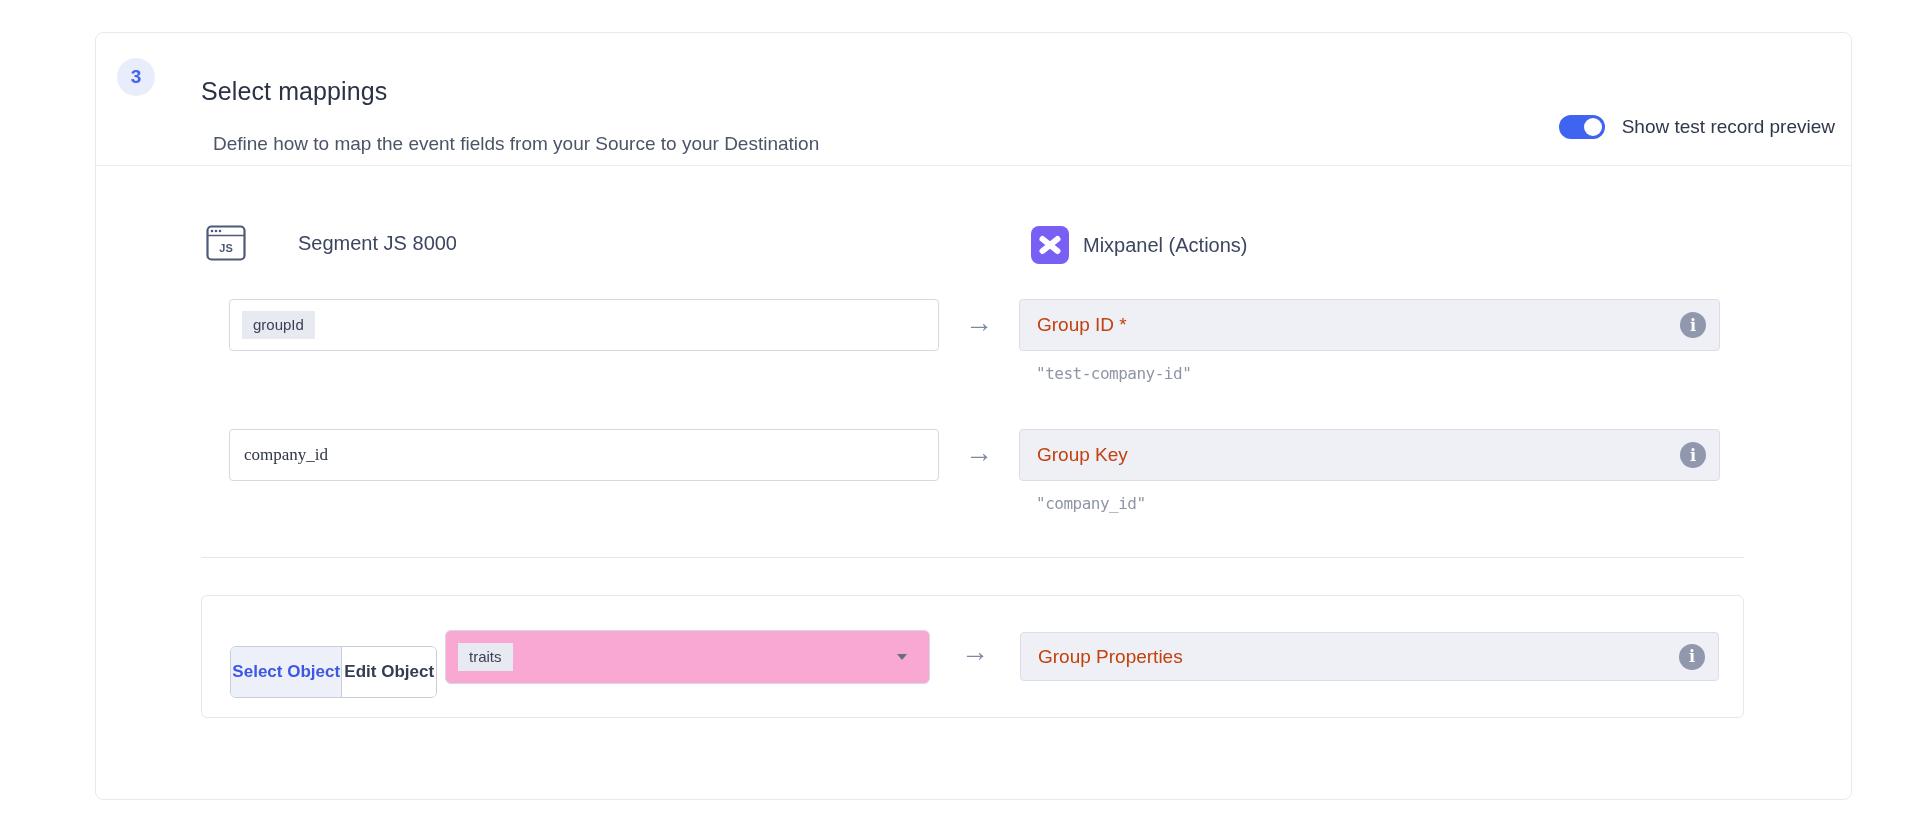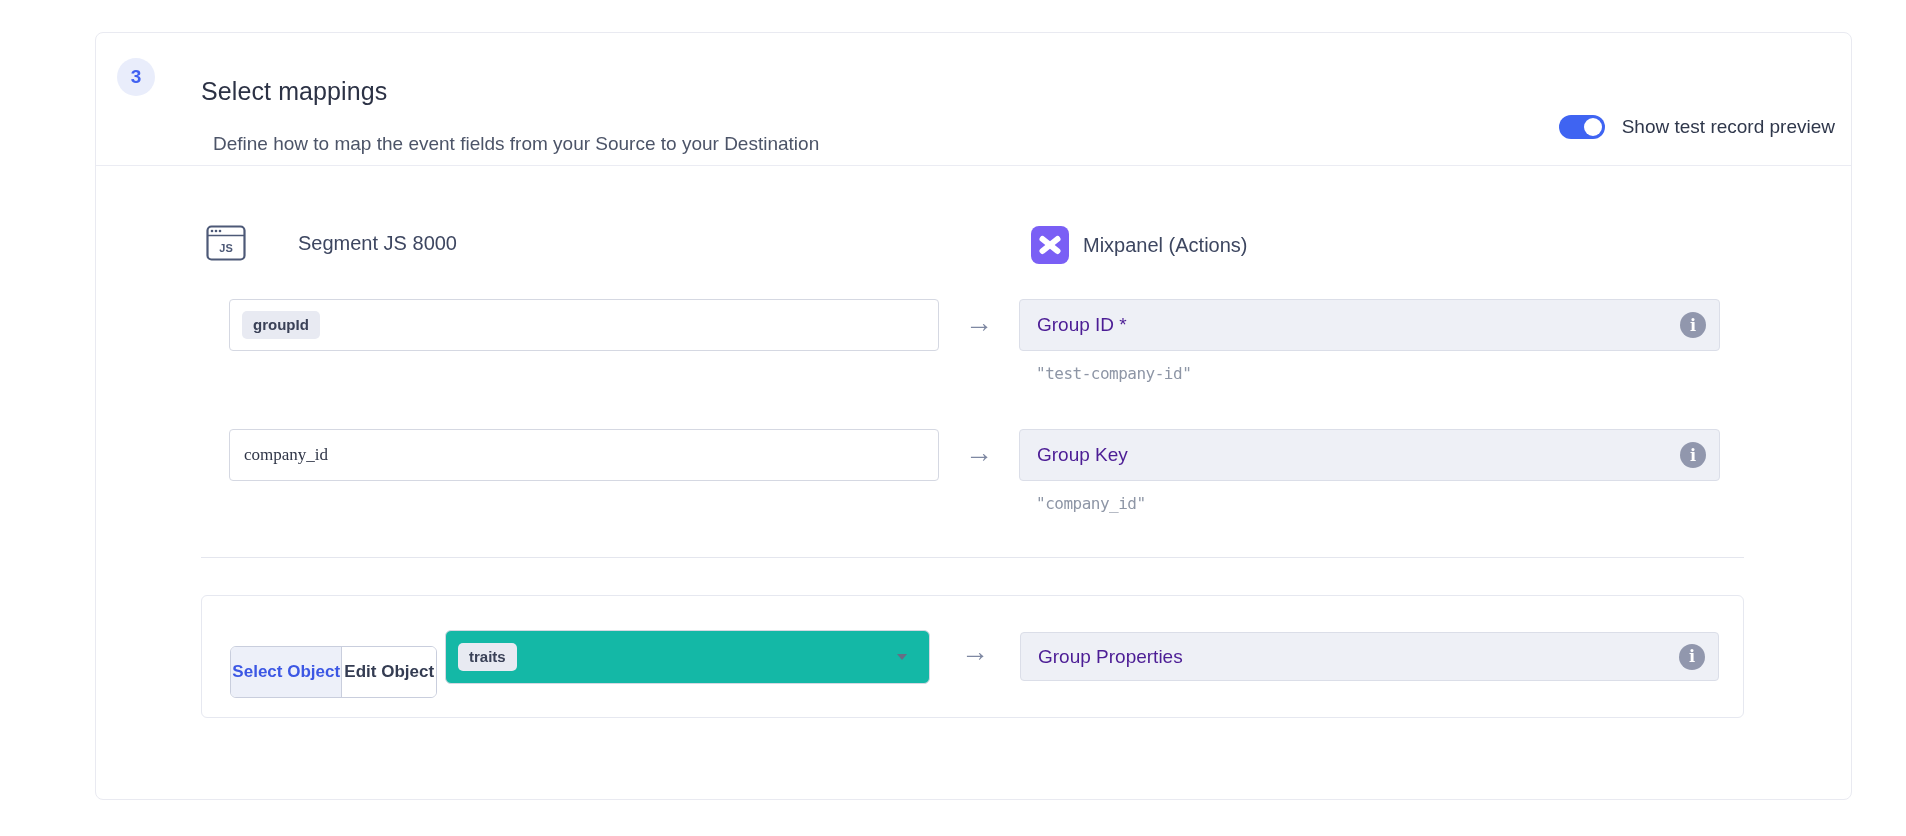--- a/index.html
+++ b/index.html
@@ -43,8 +43,8 @@
   .src-input { width: 710px; height: 52px; background: #fff; border: 1px solid #d5d8e2;
     border-radius: 4px; display: flex; align-items: center; padding: 0 12px; }
   .src-input .plain { font-size: 17px; color: #2f3547; padding-left: 2px; font-family: Liberation Serif, serif; }
-  .chip { background: #e8eaf2; border-radius: 5px; padding: 5px 11px; font-size: 15px;
-    color: #3a4157; line-height: 1.2; font-weight: bold; }
+  .chip { background: #e8eaf2; border-radius: 0; padding: 5px 11px; font-size: 15px;
+    color: #3a4157; line-height: 1.2; }
   .arrow-cell { display: flex; align-items: flex-start; justify-content: center;
     padding-top: 8px; font-size: 28px; color: #7e88a2; }
   .dst-field { width: 701px; height: 52px; background: #eef0f6; border: 1px solid #dbdee8;

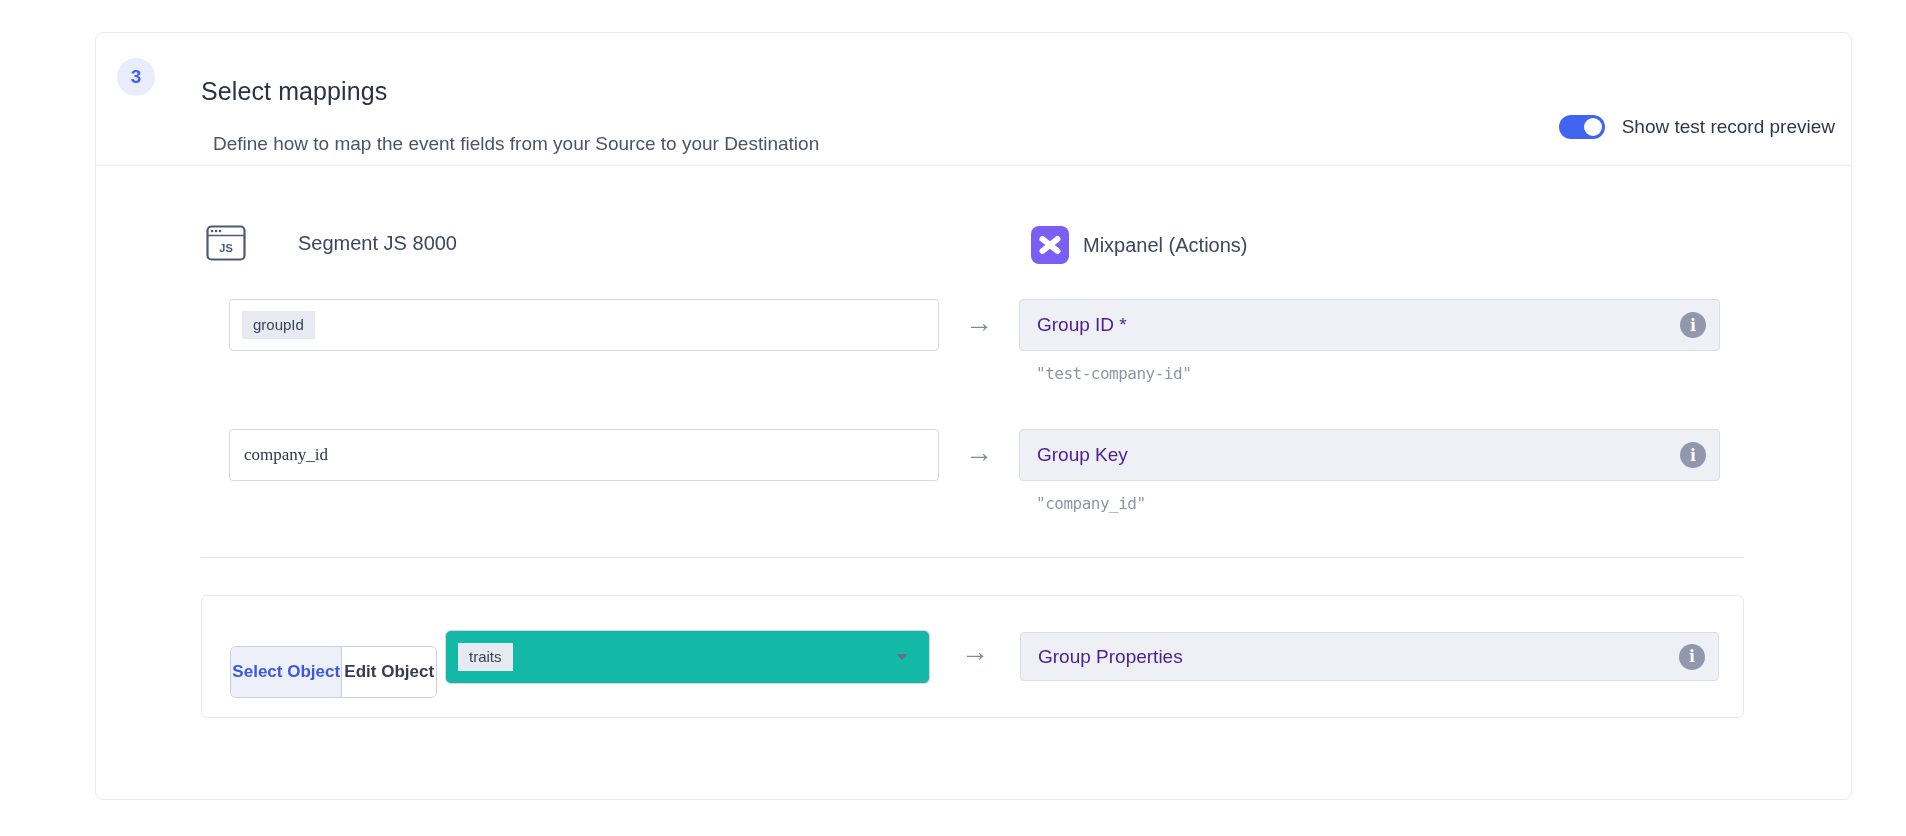--- a/index.html
+++ b/index.html
@@ -49,7 +49,7 @@
     padding-top: 8px; font-size: 28px; color: #7e88a2; }
   .dst-field { width: 701px; height: 52px; background: #eef0f6; border: 1px solid #dbdee8;
     border-radius: 4px; display: flex; align-items: center; padding: 0 13px 0 17px; }
-  .dst-field .label { font-size: 19px; color: #4c1d95; flex: 1; }
+  .dst-field .label { font-size: 19px; color: #c2410c; flex: 1; }
   .info-badge { width: 26px; height: 26px; border-radius: 50%; background: #9197ad;
     color: #fff; font-family: "DejaVu Serif", serif; font-weight: 700; font-size: 16px;
     display: flex; align-items: center; justify-content: center; cursor: pointer; }

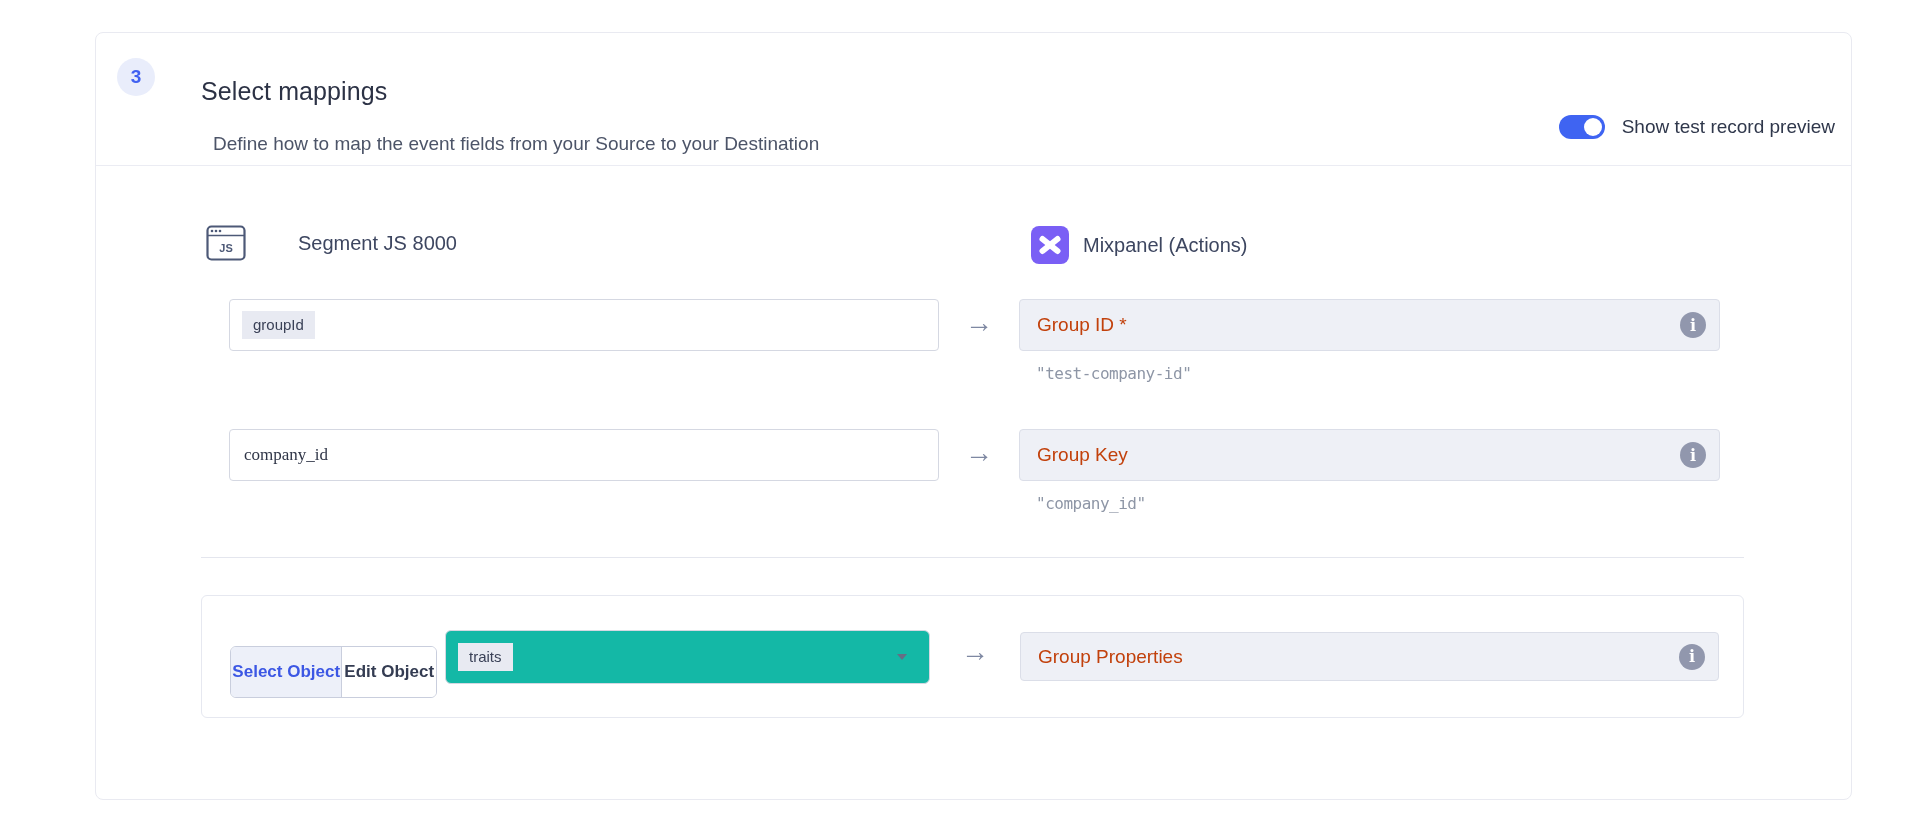--- a/index.html
+++ b/index.html
@@ -68,7 +68,7 @@
   .btn-select { width: 112px; background: #edf0f9; color: #3c57e4; border-right: 1px solid #c9cedd !important; }
   .btn-edit { width: 94px; background: #fff; color: #343c52; }
   .dropdown { position: absolute; left: 243px; top: 34px; width: 485px; height: 54px;
-    background: #14b8a6; border: 1px solid #d5d8e2; border-radius: 6px;
+    background: #f9a8d4; border: 1px solid #d5d8e2; border-radius: 6px;
     display: flex; align-items: center; padding: 0 22px 0 12px; cursor: pointer; }
   .dropdown .chip { margin-right: auto; }
   .caret { width: 0; height: 0; border-left: 5px solid transparent;

